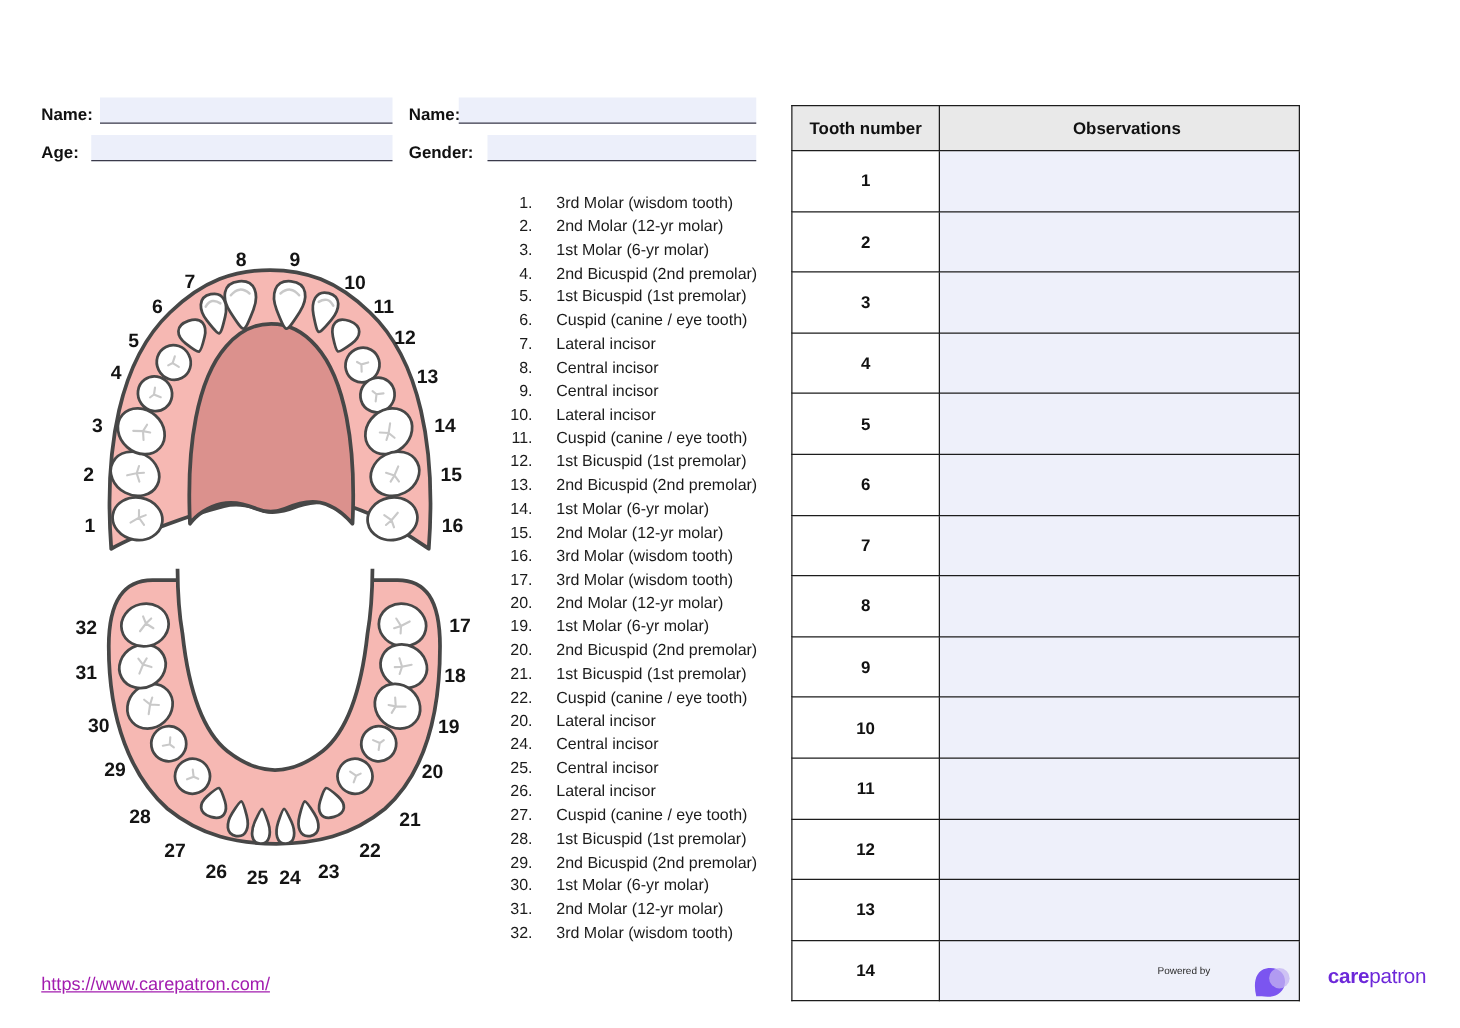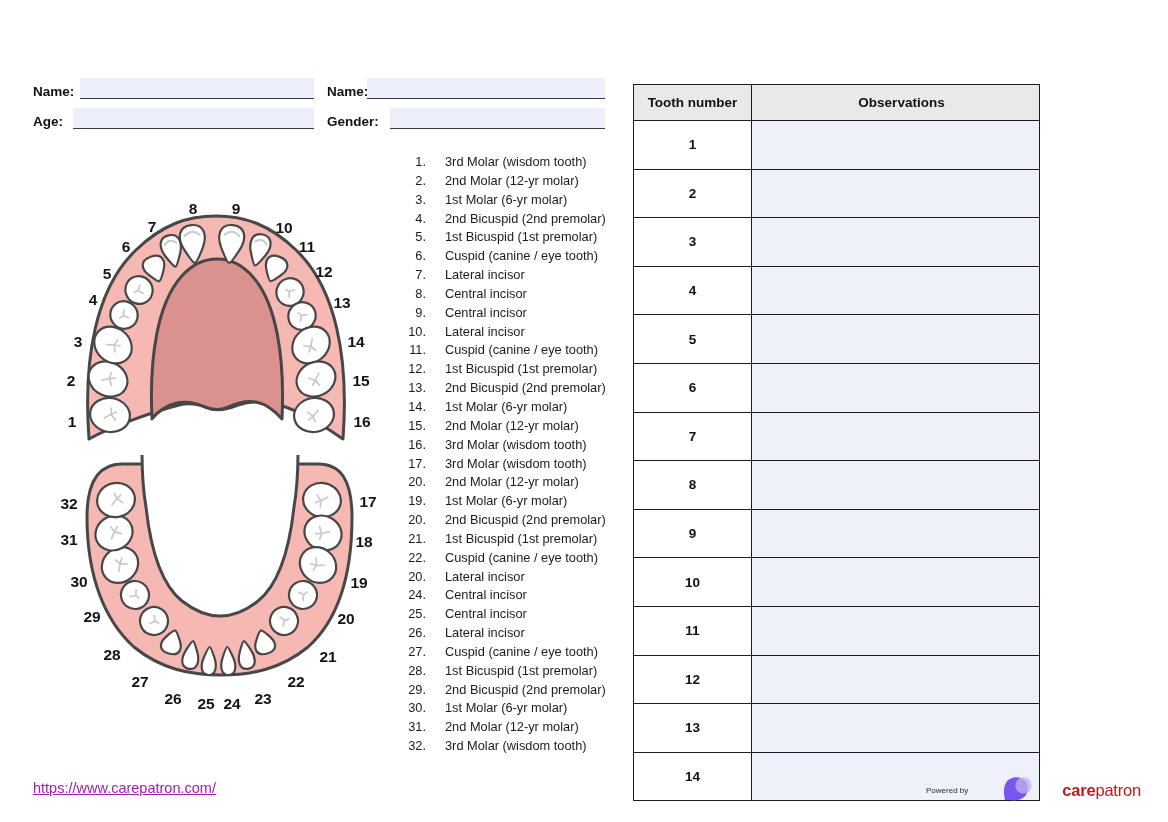--- a/index.html
+++ b/index.html
@@ -48,7 +48,7 @@
   .footer-link{
     position:absolute;left:33px;top:780px;font-size:14.5px;color:#a21caf;text-decoration:underline;
   }
-  .powered{position:absolute;right:27px;top:772px;display:flex;align-items:center;height:36px;gap:27px;}
+  .powered{position:absolute;right:27px;top:772px;display:flex;align-items:flex-start;height:36px;gap:27px;}
   .powered .pb-text{font-size:8px;color:#2b2b2b;margin-right:7px;}
   .brand{font-size:16.5px;color:#b91c1c;letter-spacing:-0.2px;margin-left:3px;}
   .brand b{font-weight:bold;}

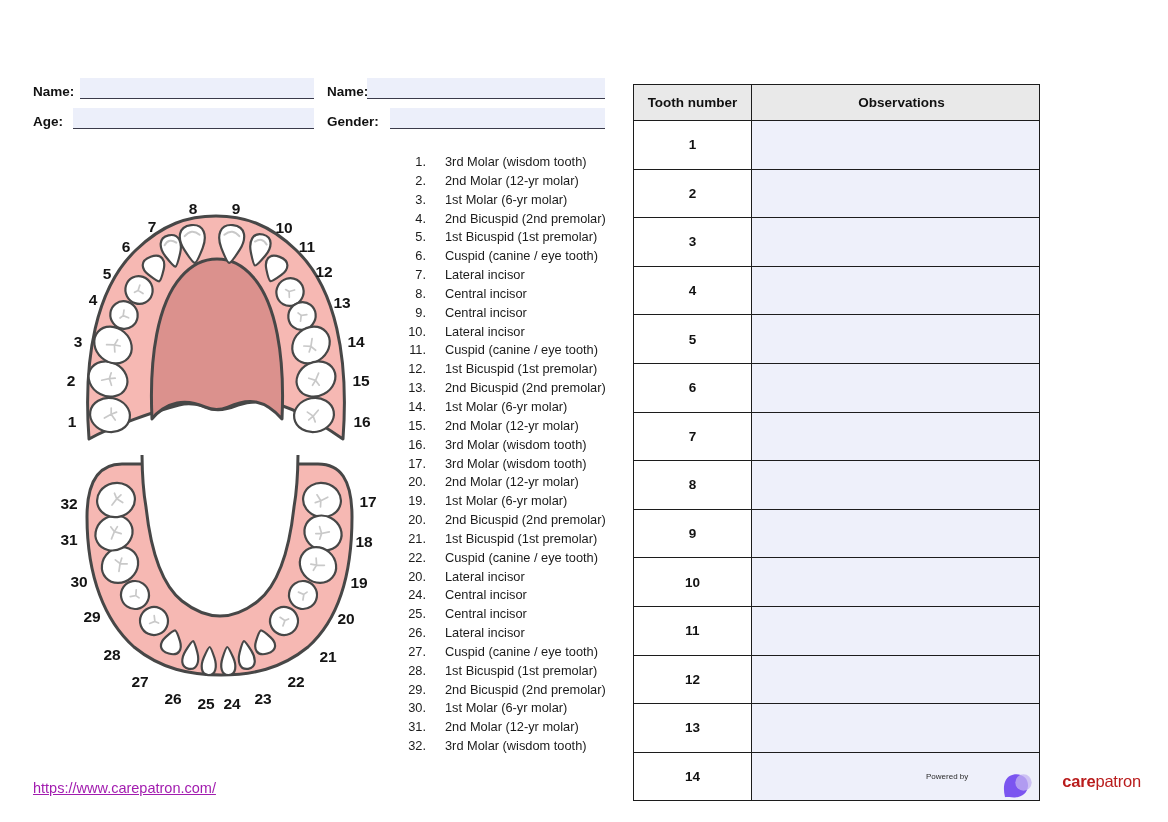--- a/index.html
+++ b/index.html
@@ -50,7 +50,7 @@
   }
   .powered{position:absolute;right:27px;top:772px;display:flex;align-items:flex-start;height:36px;gap:27px;}
   .powered .pb-text{font-size:8px;color:#2b2b2b;margin-right:7px;}
-  .brand{font-size:16.5px;color:#b91c1c;letter-spacing:-0.2px;margin-left:3px;}
+  .brand{font-size:16.5px;color:#6d28d9;letter-spacing:-0.2px;margin-left:3px;}
   .brand b{font-weight:bold;}
   svg text.tn{font-family:"Liberation Sans",sans-serif;font-size:15.5px;font-weight:bold;fill:#141414;}
 </style>

